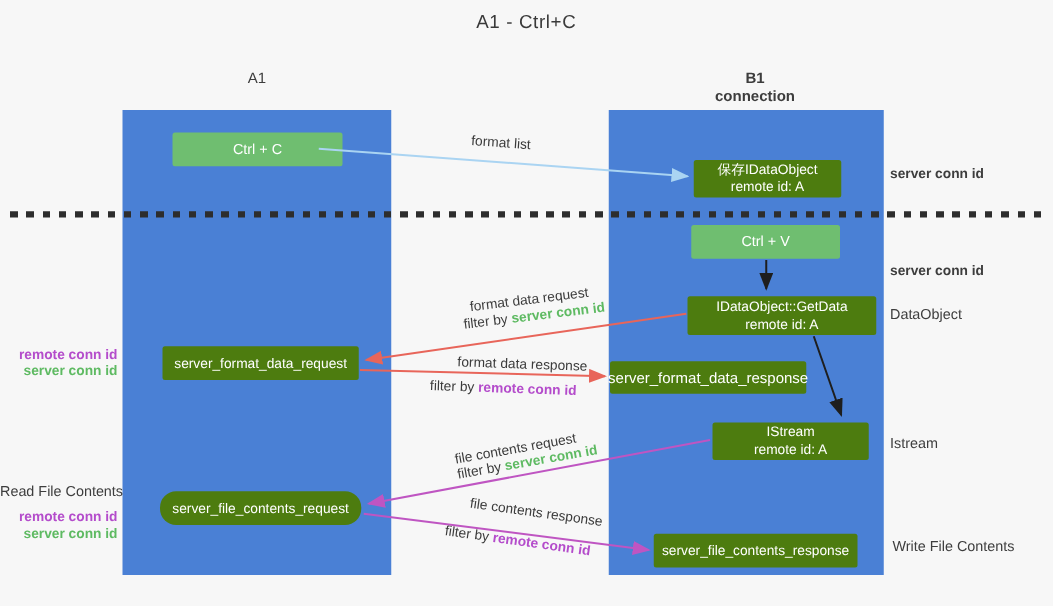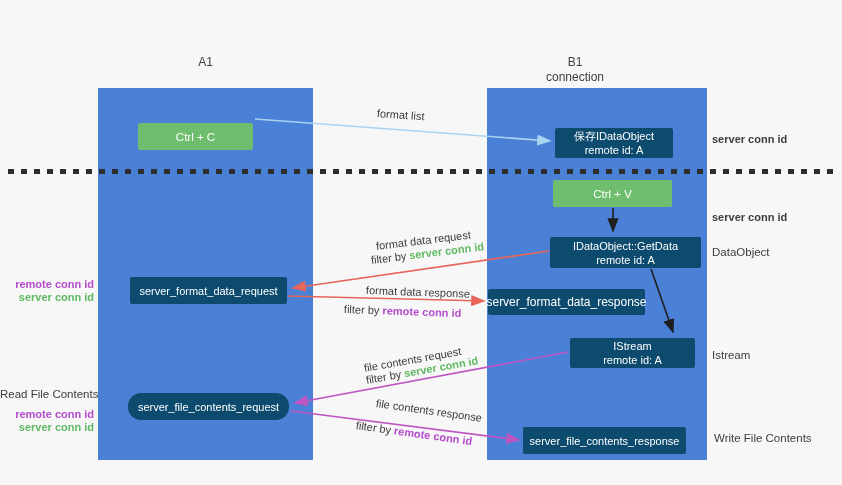--- a/index.html
+++ b/index.html
@@ -46,6 +46,7 @@
 <body>
 
 <div class="abs title">
+  <div>A1 - Ctrl+C</div>
 </div>
 
 <div class="abs col-header" style="left:98px;width:215px;">

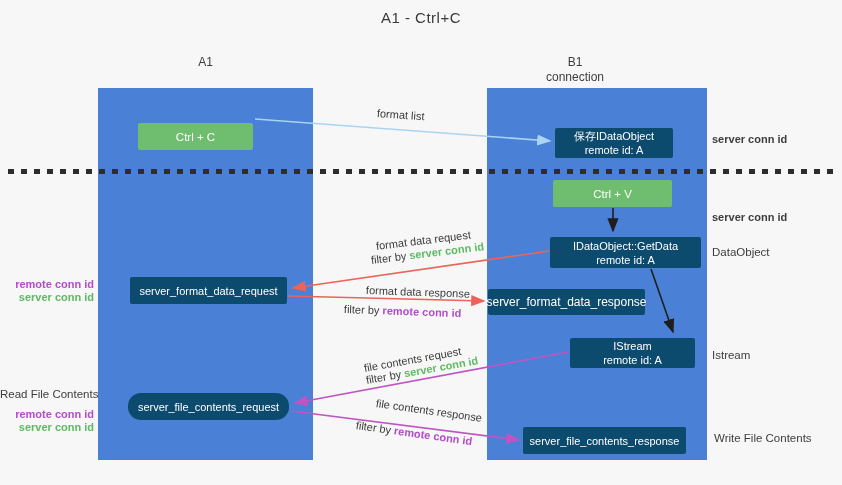--- a/index.html
+++ b/index.html
@@ -52,7 +52,7 @@
 <div class="abs col-header" style="left:98px;width:215px;">
   <div>A1</div>
 </div>
-<div class="abs col-header" style="left:465px;width:220px;">
+<div class="abs col-header" style="left:494px;width:220px;font-weight:bold;">
   <div>B1</div>
   <div>connection</div>
 </div>

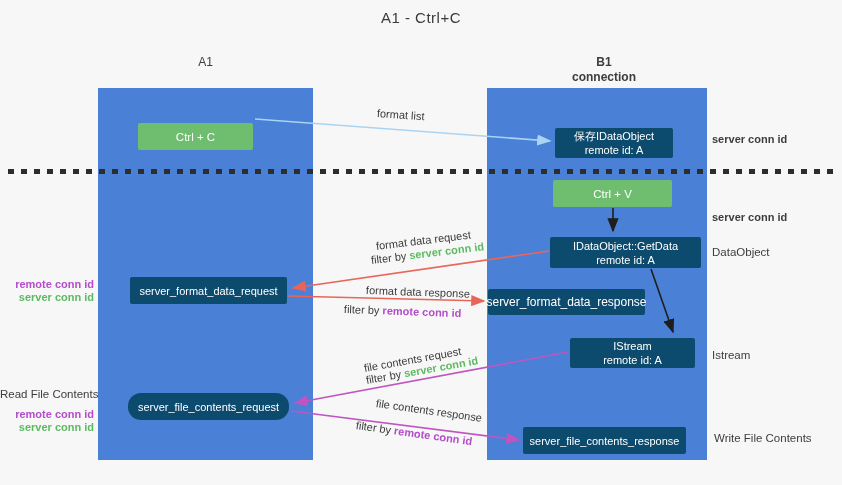--- a/index.html
+++ b/index.html
@@ -62,7 +62,7 @@
 
 <div class="abs dotted-line"></div>
 
-<div class="node green" style="left:138px;top:123px;width:115px;height:27px;">Ctrl + C</div>
+<div class="node green" style="left:138px;top:106px;width:136px;height:27px;">Ctrl + C</div>
 
 <div class="node orange two-line" style="left:555px;top:128px;width:118px;height:30px;">
   <span>保存IDataObject</span>

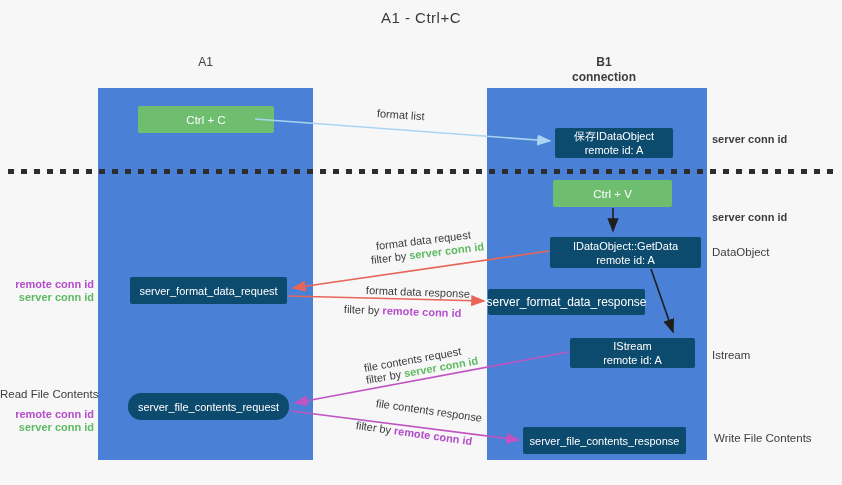--- a/index.html
+++ b/index.html
@@ -29,7 +29,7 @@
     color:#fff;text-align:center;border-radius:2px;font-size:11.5px;
   }
   .node.green{background:#6fbe70;}
-  .node.orange{background:#0c4a6e;}
+  .node.orange{background:#4d7c0f;}
   .node.two-line{flex-direction:column;line-height:14px;font-size:11px;}
   .flow-label{
     position:absolute;font-size:11px;color:#3b3b3b;white-space:nowrap;

